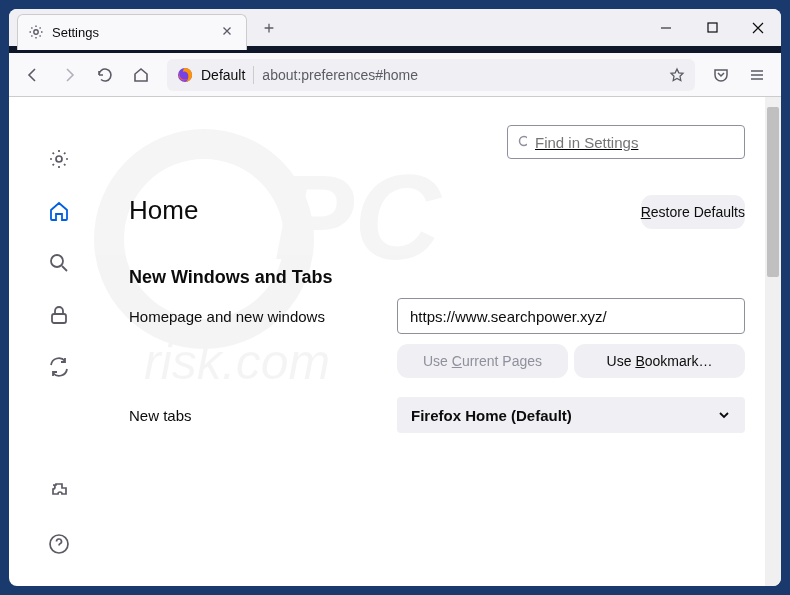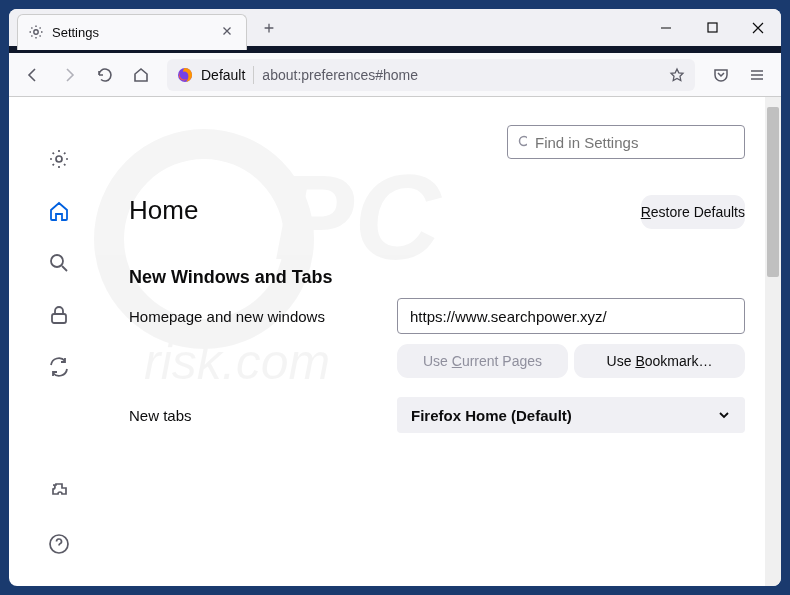--- a/index.html
+++ b/index.html
@@ -43,7 +43,7 @@
 
   .main { flex: 1; padding: 28px 36px 0 20px; position: relative; z-index: 1; }
   .search-row { display: flex; justify-content: flex-end; margin-bottom: 36px; }
-  .search-box { width: 238px; height: 34px; border: 1px solid #8f8f9d; border-radius: 4px; display: flex; align-items: center; padding: 0 10px; gap: 8px; }
+  .search-box { width: 238px; height: 34px; border: 1px solid #8f8f9d; border-radius: 4px; display: flex; align-items: center; padding: 0 10px; gap: 8px; text-decoration: underline; }
   .search-box input { border: none; outline: none; font-size: 15px; flex: 1; background: transparent; }
   
   .heading-row { display: flex; align-items: flex-start; justify-content: space-between; margin-bottom: 38px; }

